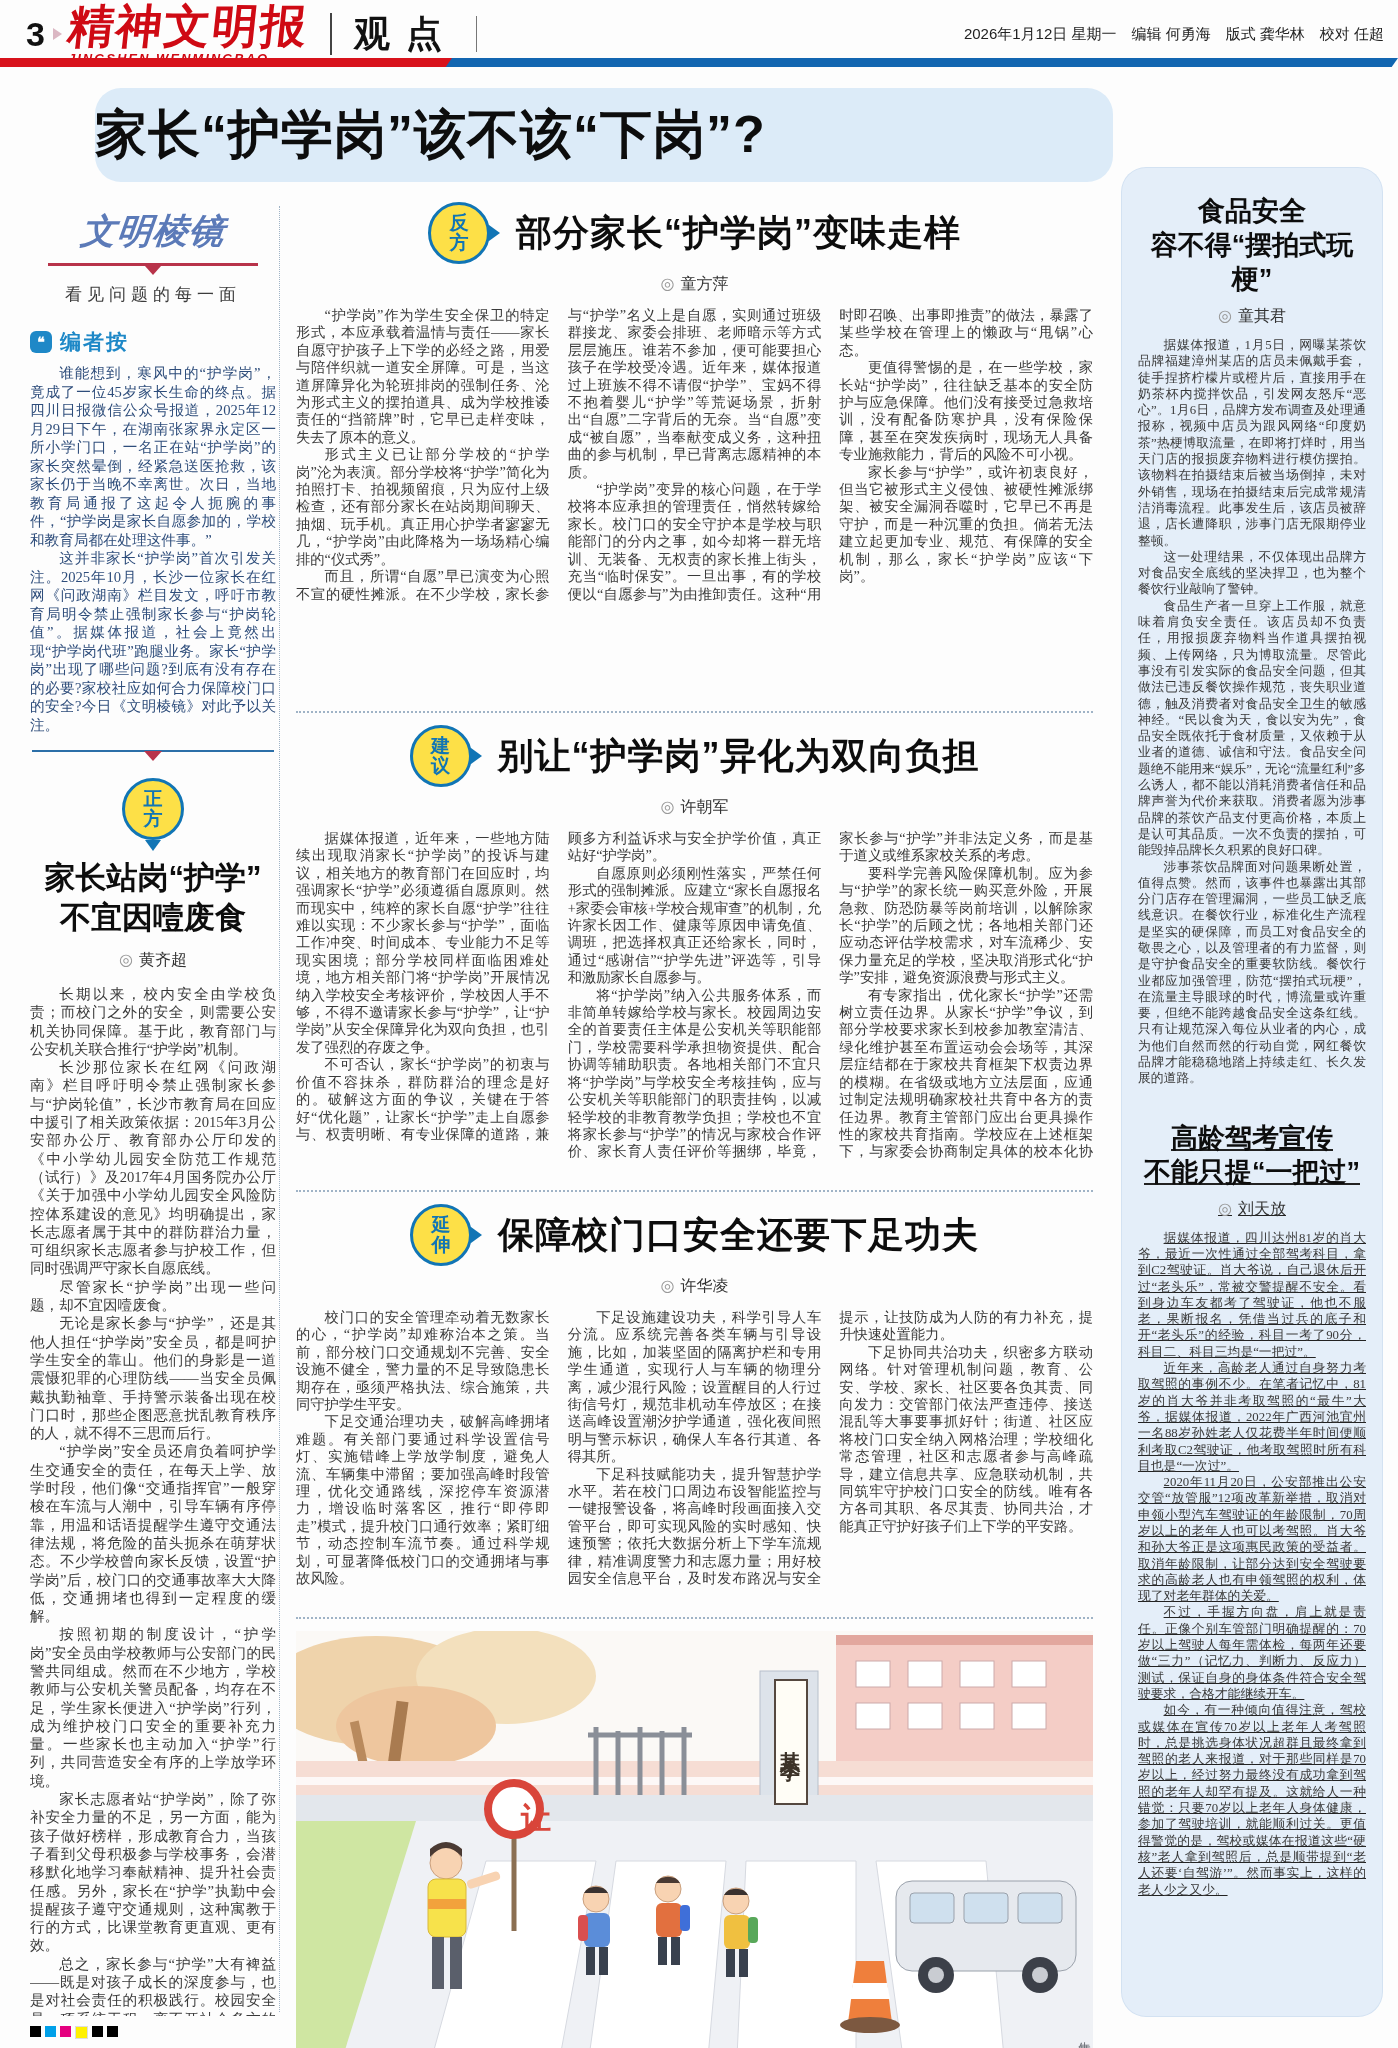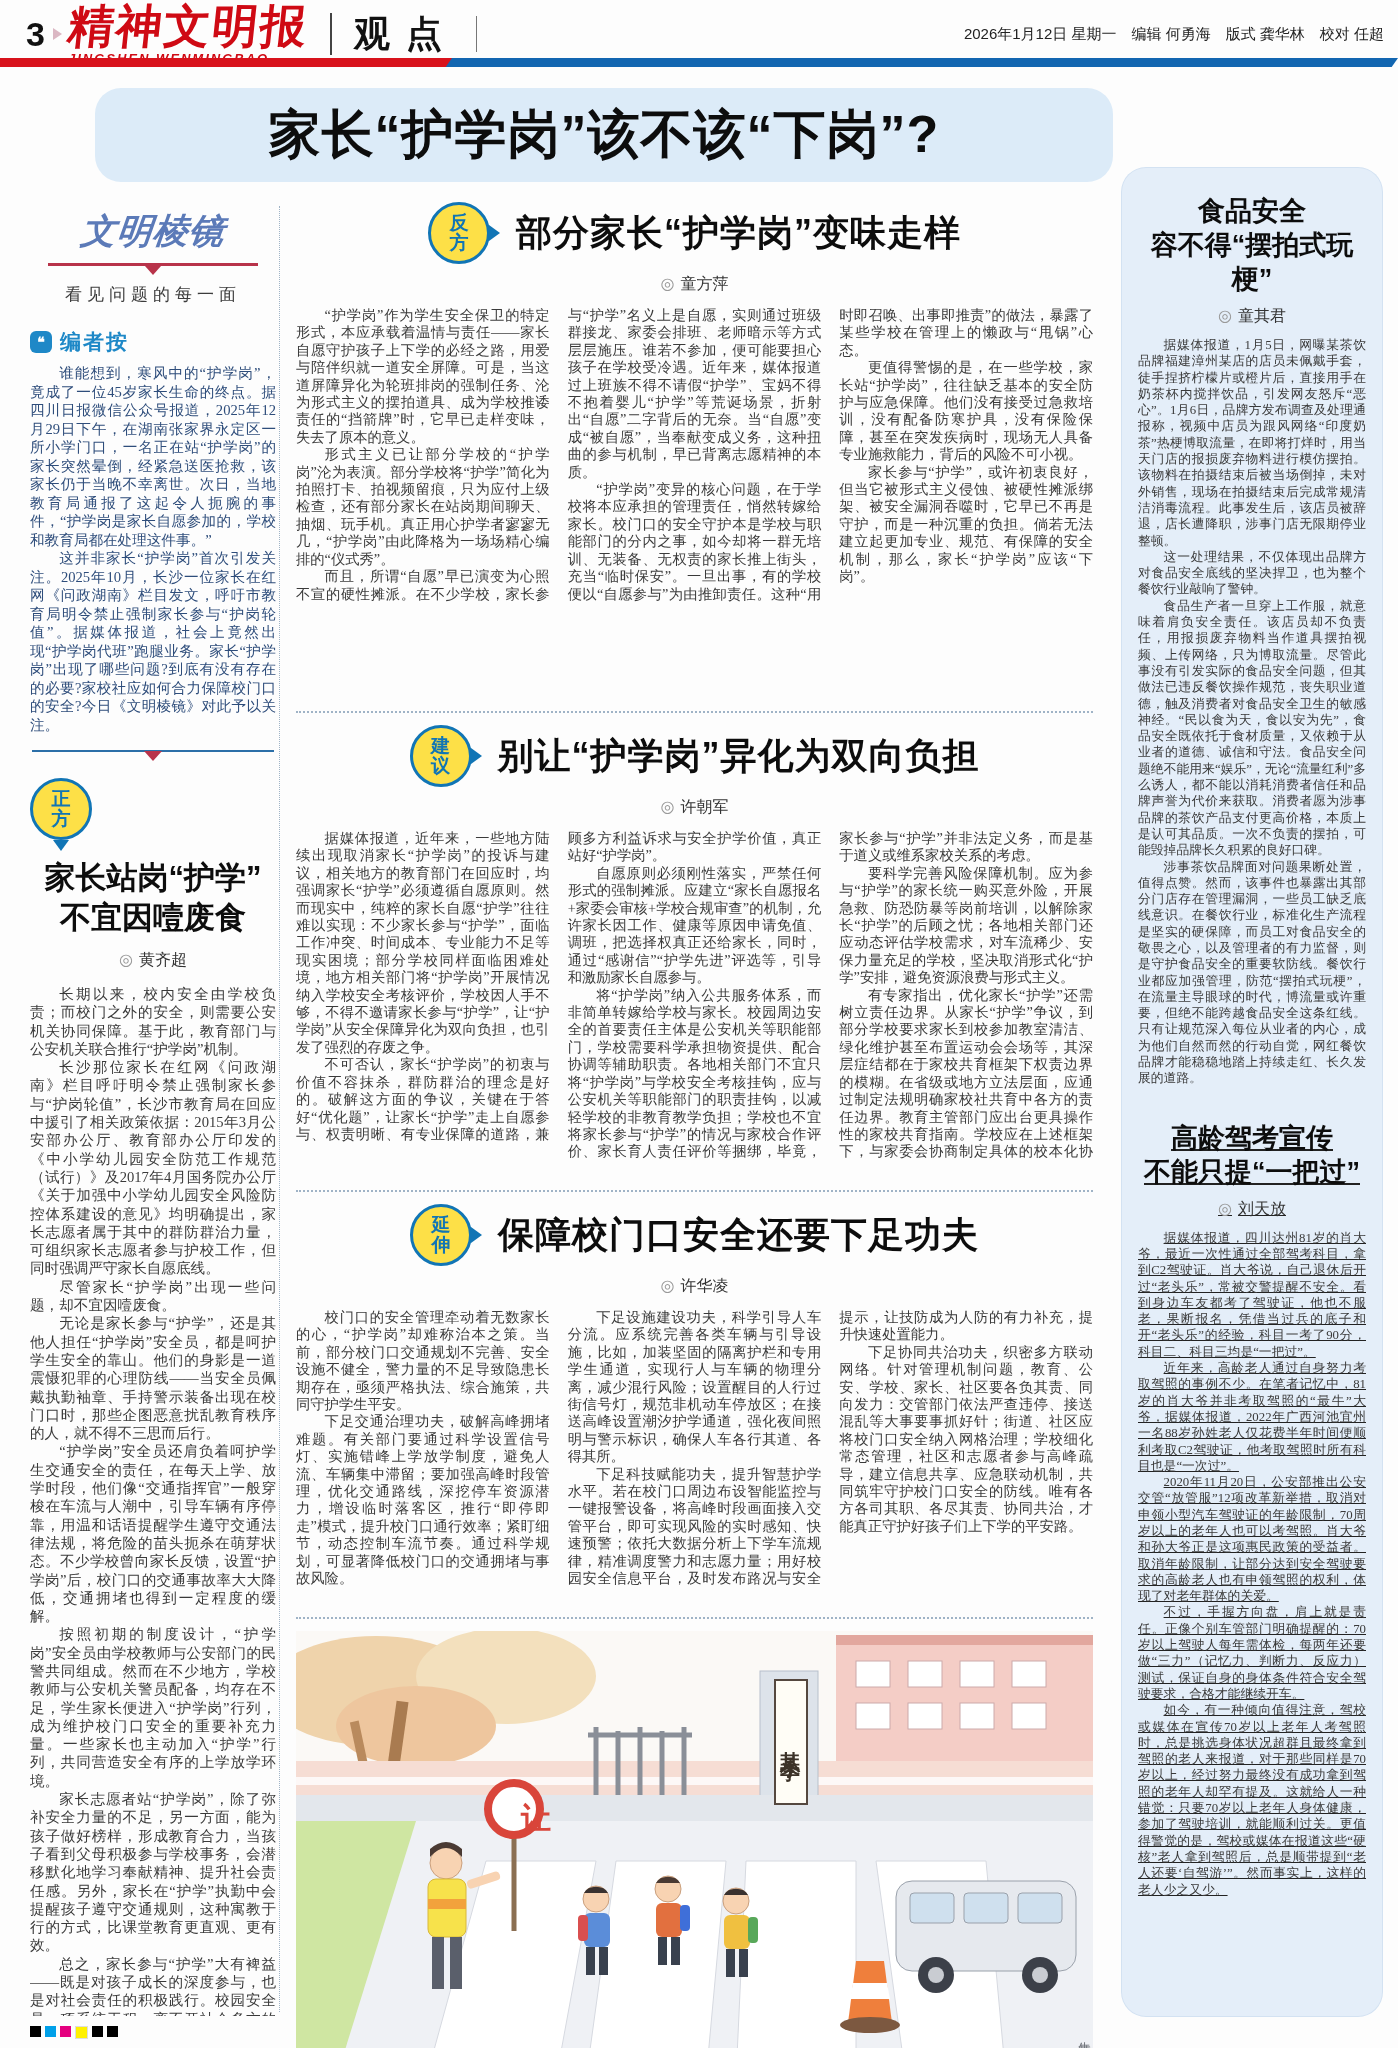--- a/index.html
+++ b/index.html
@@ -21,7 +21,7 @@
   .stripe .blue{position:absolute;left:452px;top:0;right:0;height:9px;background:#1266b1;transform:skewX(-35deg);transform-origin:top left;}
   
   .band{position:absolute;left:95px;top:88px;width:1018px;height:94px;background:#dcebf8;border-radius:26px;
-        display:flex;align-items:center;justify-content:center;}
+        display:flex;align-items:center;justify-content:flex-start;}
   .band h1{margin:0;font-size:52px;font-weight:900;color:#0d0d0d;letter-spacing:1px;}
   
   .left-col{position:absolute;left:30px;top:208px;width:246px;height:1808px;overflow:hidden;}

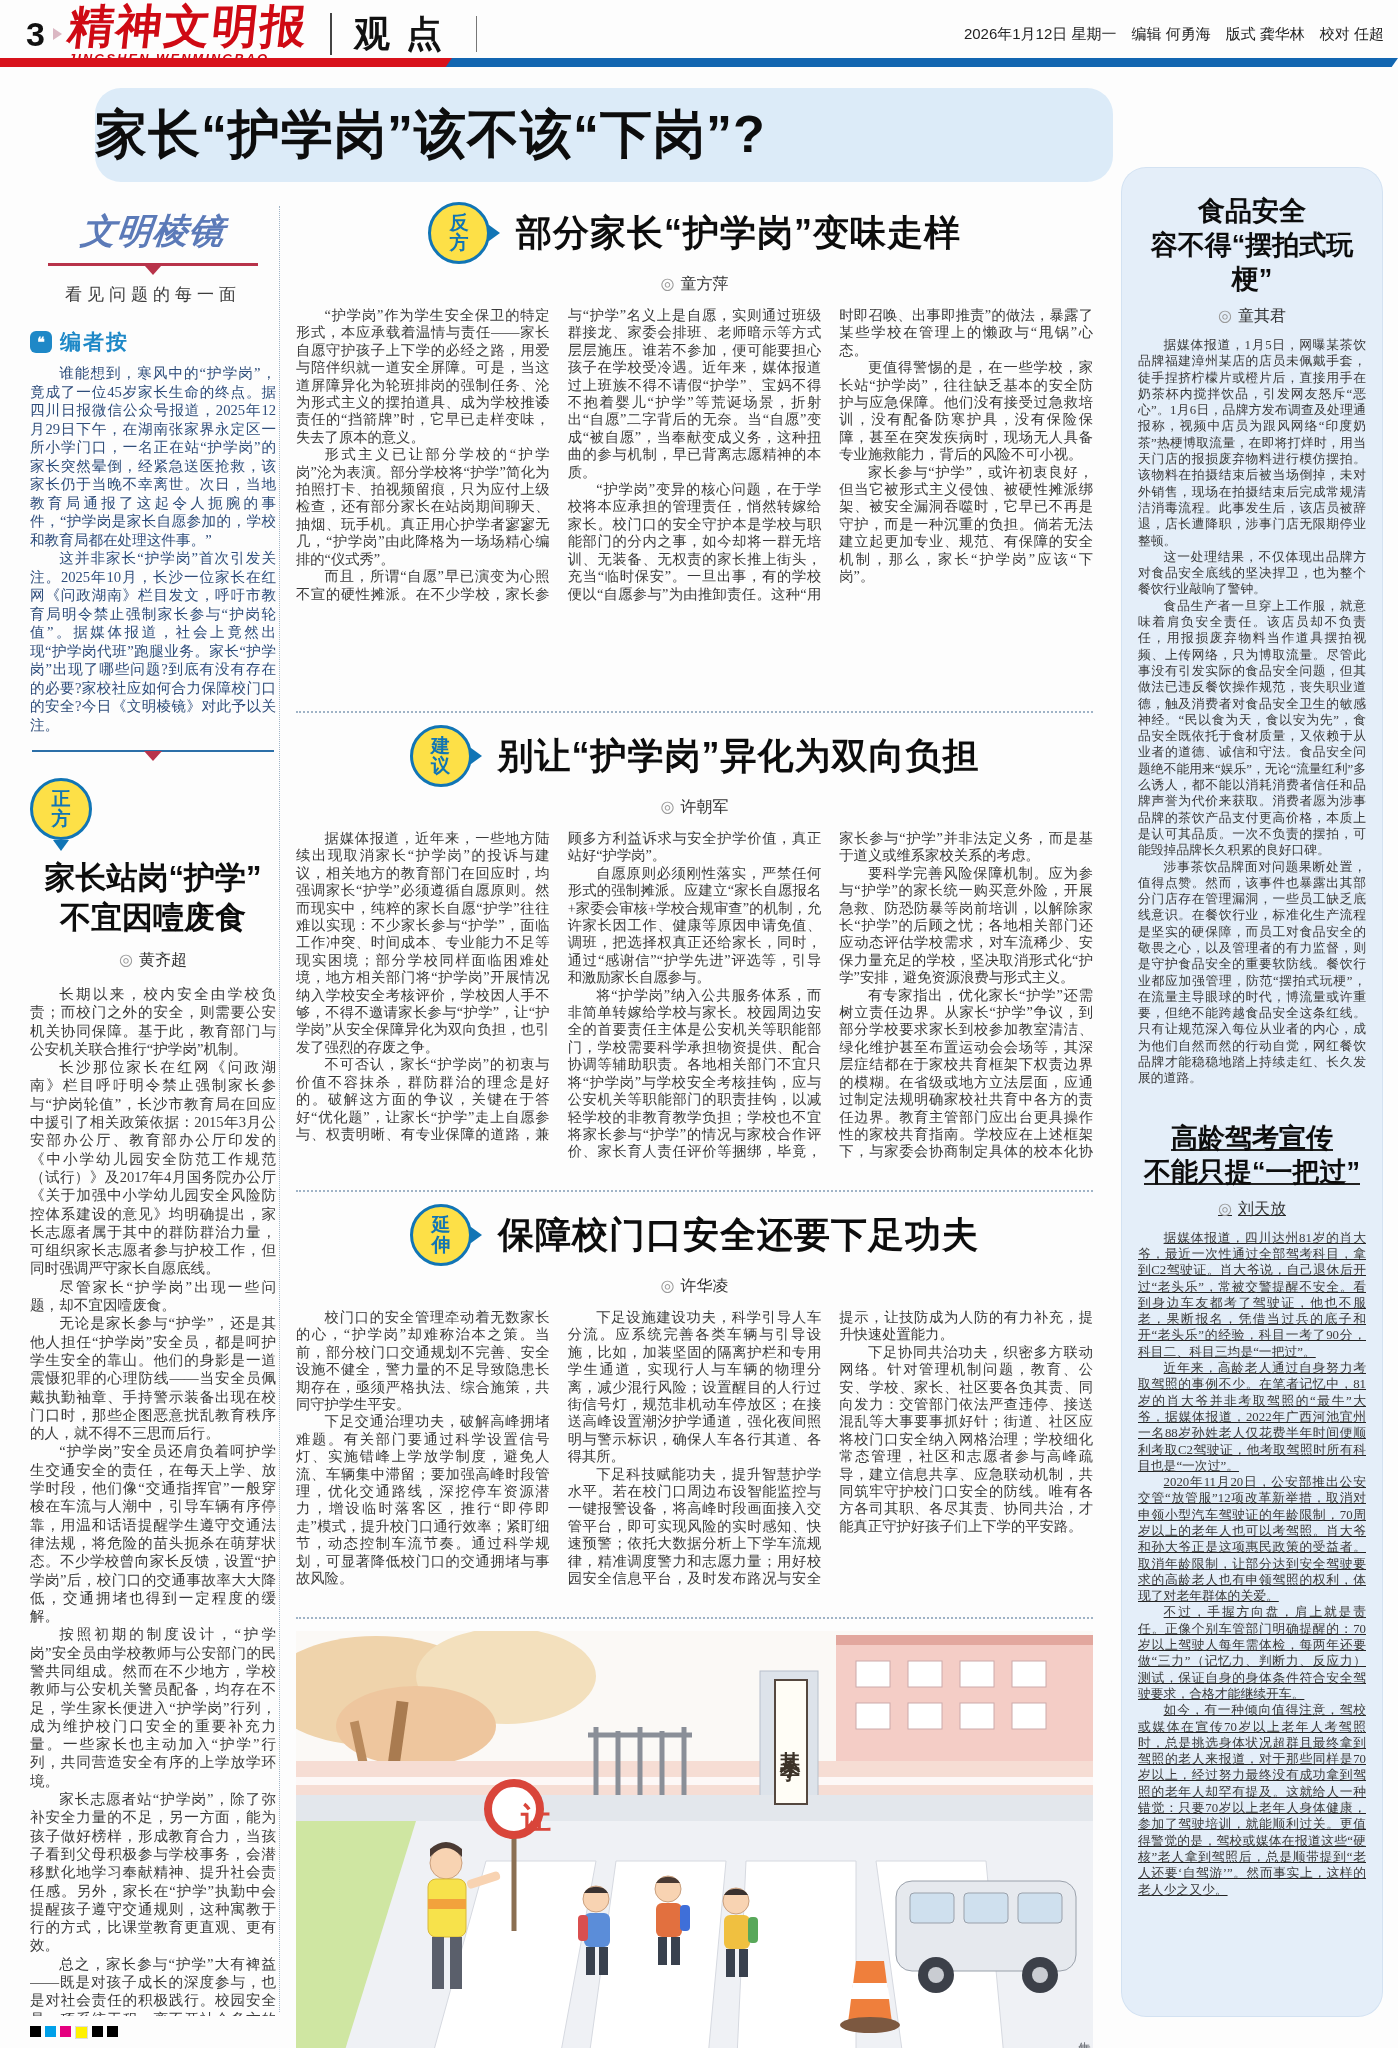--- a/index.html
+++ b/index.html
@@ -43,7 +43,7 @@
       width:0;height:0;border-top:11px solid #1175b5;border-left:8px solid transparent;border-right:8px solid transparent;}
   .badge.right::after{content:"";position:absolute;right:-13px;top:50%;transform:translateY(-50%);
       width:0;height:0;border-left:11px solid #1175b5;border-top:8px solid transparent;border-bottom:8px solid transparent;}
-  .pro-badge-wrap{display:flex;justify-content:flex-start;margin:26px 0 18px;}
+  .pro-badge-wrap{display:flex;justify-content:center;margin:26px 0 18px;}
   .pro-title{font-size:31px;line-height:40px;font-weight:900;color:#0d0d0d;text-align:center;margin-top:6px;}
   .byline{font-size:16px;color:#333;text-align:center;margin:12px 0 14px;}
   .byline .mark{color:#999;margin-right:6px;}

